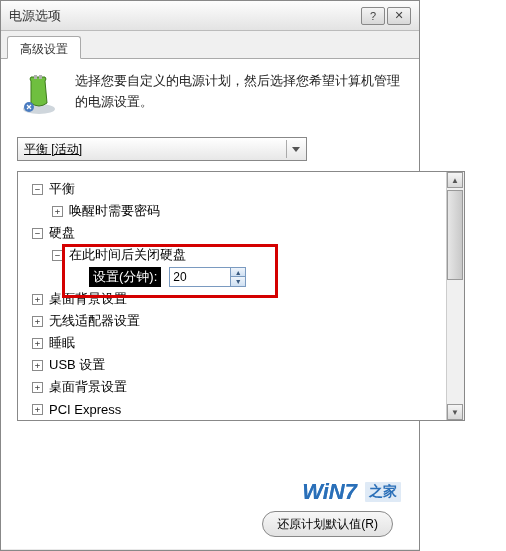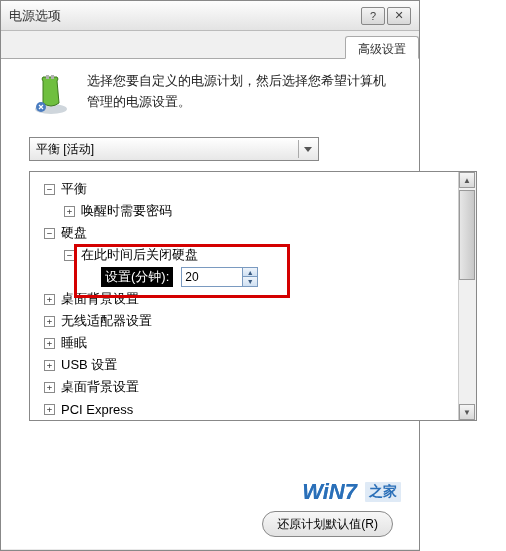--- a/index.html
+++ b/index.html
@@ -53,7 +53,6 @@
   background: #f0f0f0;
   border-bottom: 1px solid #aaa;
   display: flex;
-  justify-content: flex-end;
 }
 .tab {
   padding: 4px 12px;

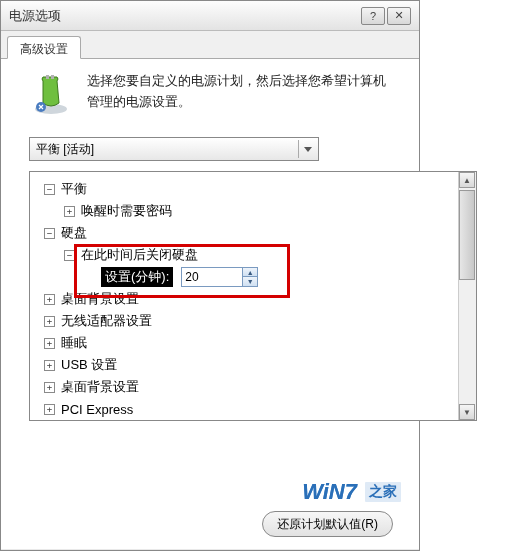--- a/index.html
+++ b/index.html
@@ -68,7 +68,7 @@
 .content {
   background: #fff;
   height: 490px;
-  padding: 12px 28px;
+  padding: 12px 16px;
   position: relative;
   border-top: none;
 }

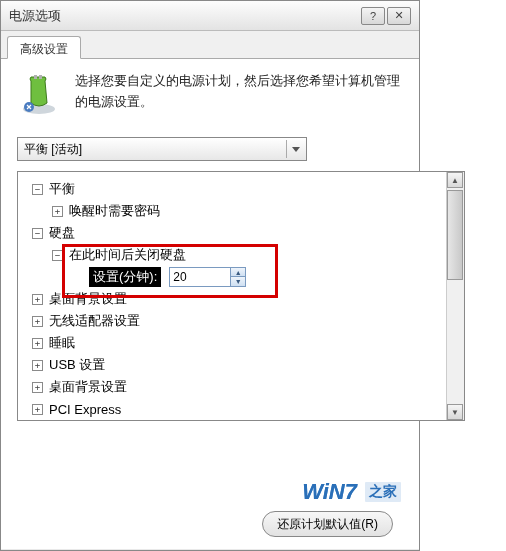--- a/index.html
+++ b/index.html
@@ -102,6 +102,7 @@
   position: relative;
   margin-bottom: 10px;
   font-size: 12px;
+  text-decoration: underline;
 }
 .plan-dropdown .dd-arrow {
   position: absolute;

